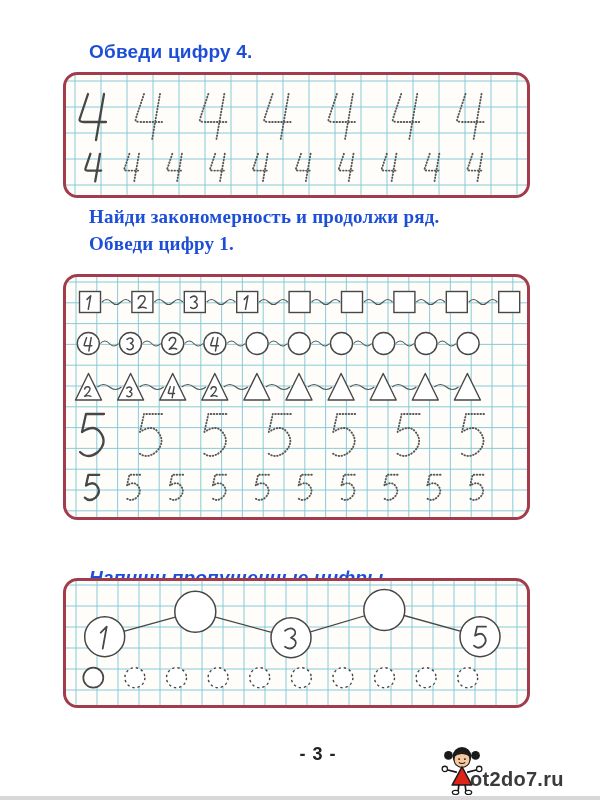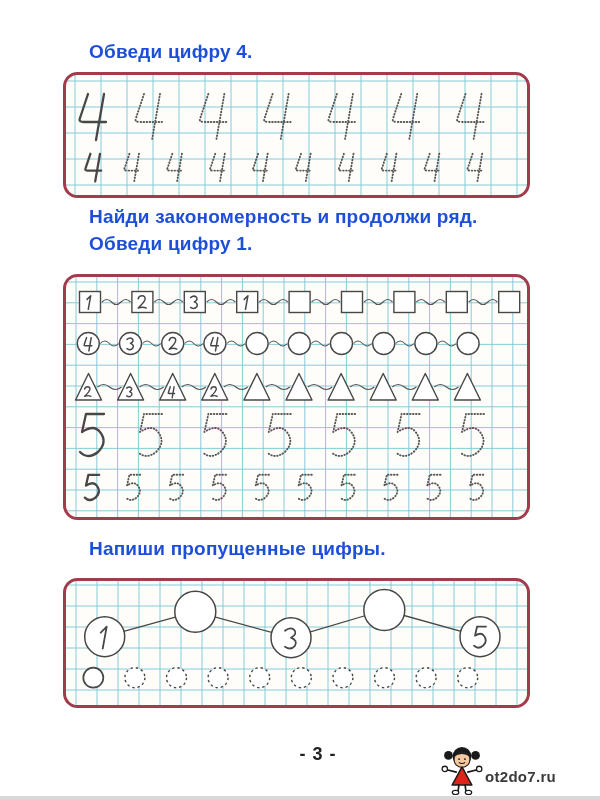--- a/index.html
+++ b/index.html
@@ -12,7 +12,7 @@
     letter-spacing:.2px;line-height:27px;white-space:nowrap;margin-left:21px;
   }
   #h1{top:38px;}
-  #h2{top:203px;}
+  #h2{top:203px;font-family:Liberation Serif, serif;}
   #h3{top:535px;}
   .panel{position:absolute;left:63px;}
   #panel1{top:72px;}

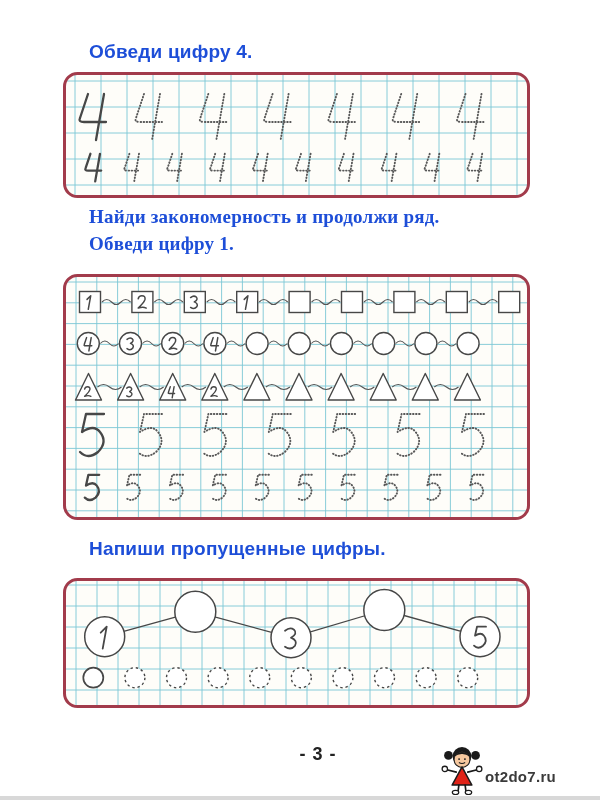--- a/index.html
+++ b/index.html
@@ -13,7 +13,7 @@
   }
   #h1{top:38px;}
   #h2{top:203px;font-family:Liberation Serif, serif;}
-  #h3{top:535px;}
+  #h3{top:564px;font-style:italic;}
   .panel{position:absolute;left:63px;}
   #panel1{top:72px;}
   #panel2{top:274px;}

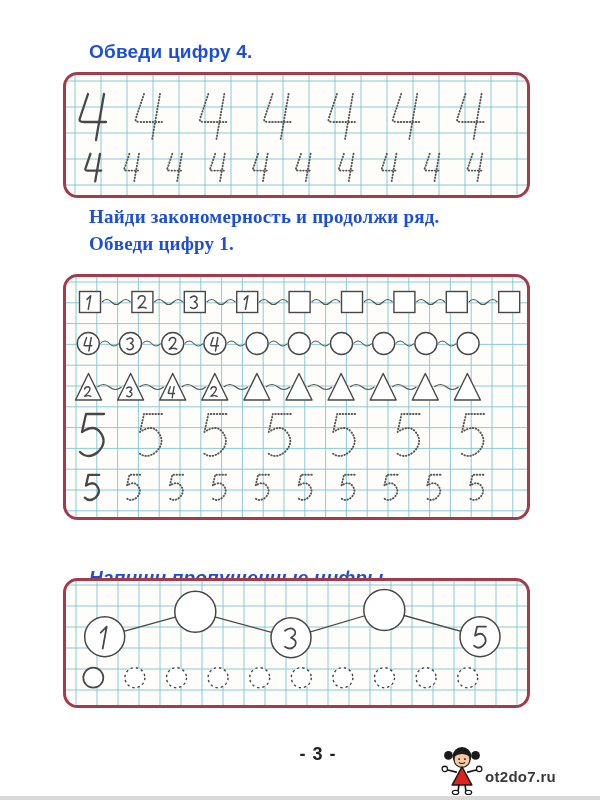--- a/index.html
+++ b/index.html
@@ -25,8 +25,8 @@
   #logo{position:absolute;left:441px;top:745px;width:150px;height:50px;}
   #logo-girl{position:absolute;left:0;top:0;}
   #logo-text{
-    position:absolute;left:44px;top:23px;color:#3a3a3a;
-    font-size:15px;font-weight:700;letter-spacing:.3px;
+    position:absolute;left:29px;top:23px;color:#3a3a3a;
+    font-size:20px;font-weight:700;letter-spacing:.3px;
   }
   #bottom-line{position:absolute;left:0;top:796px;width:600px;height:4px;background:#d8d8d8;}
 </style>

